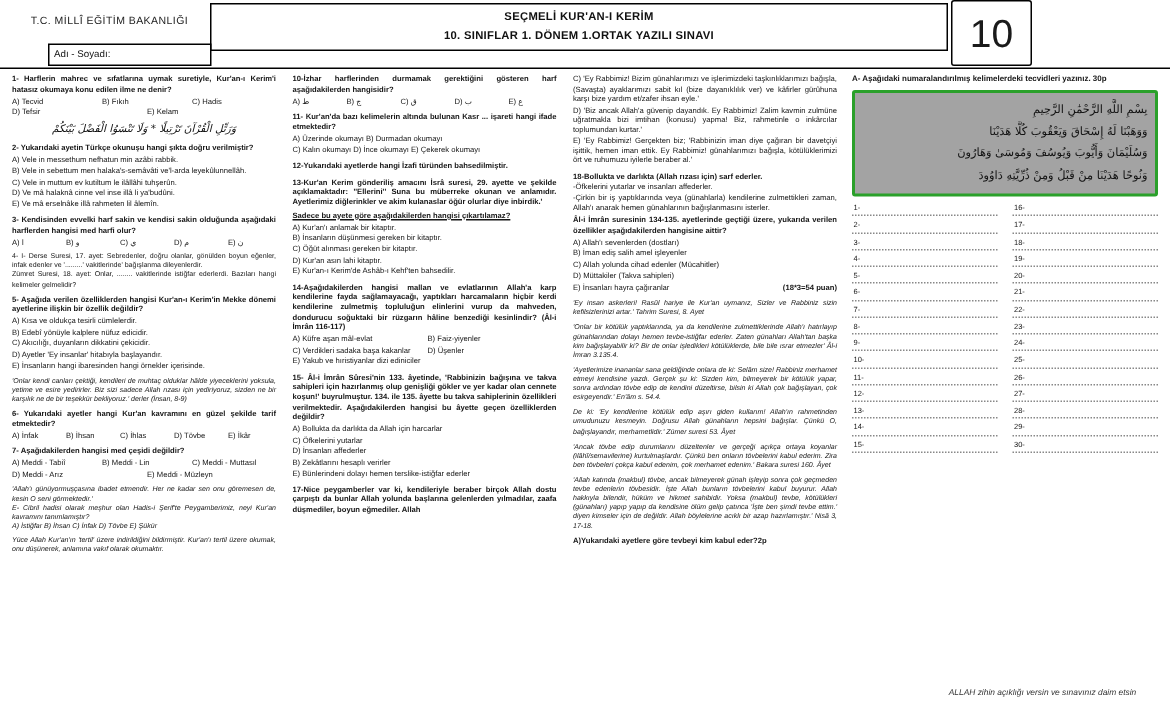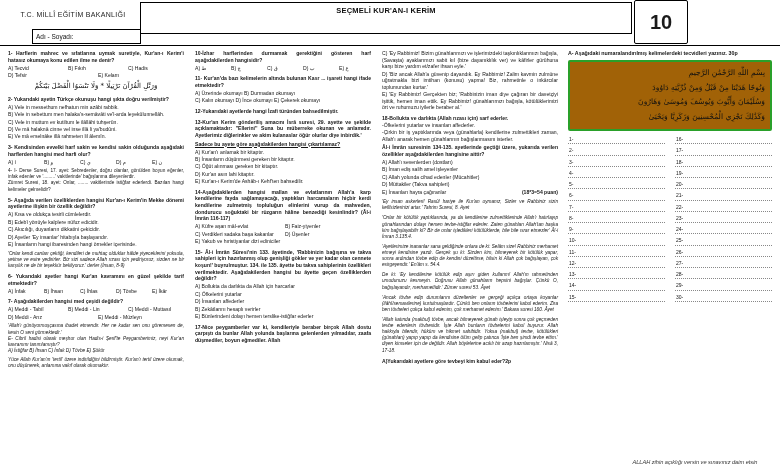--- a/index.html
+++ b/index.html
@@ -90,6 +90,7 @@
     </div>
     <div class="hdr-center">
       <div class="l1">SEÇMELİ KUR'AN-I KERİM</div>
+      <div class="l2">10. SINIFLAR 1. DÖNEM 1.ORTAK YAZILI SINAVI</div>
     </div>
     <div class="hdr-score">10</div>
     <div class="hdr-rule"></div>

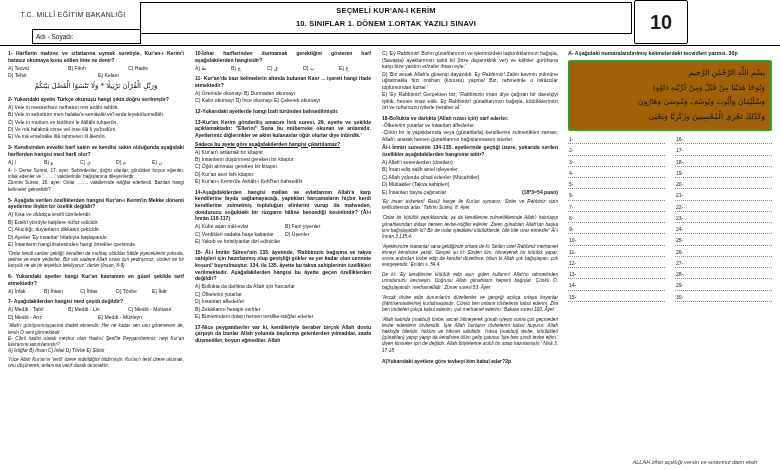--- a/index.html
+++ b/index.html
@@ -34,7 +34,7 @@
     position:absolute;left:634px;top:0px;width:52px;height:42px;
     border:1px solid #000;border-radius:2px;
     display:flex;align-items:center;justify-content:center;
-    font-size:20px;font-weight:bold;color:#1a1a1a;
+    font-size:26px;font-weight:normal;color:#1a1a1a;
   }
   .hdr-rule{position:absolute;left:0;top:45px;width:780px;height:1px;background:#000;}
 

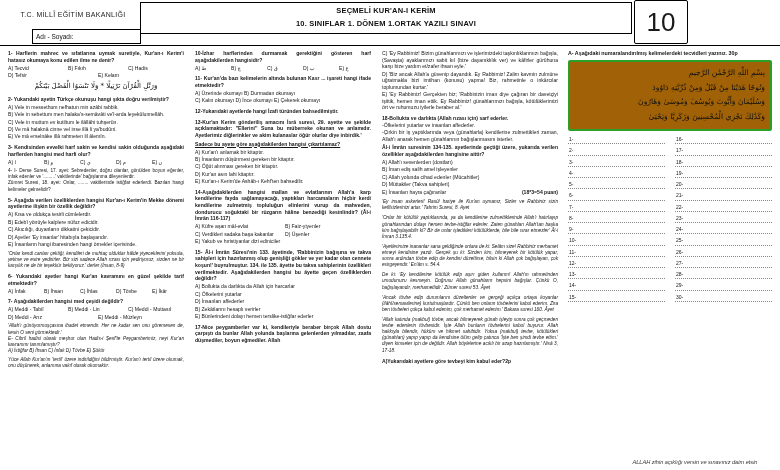--- a/index.html
+++ b/index.html
@@ -62,7 +62,7 @@
   .panel-title{font-size:5.3px;font-weight:bold;margin-bottom:3px;line-height:1.3;}
   .ayetbox{
     border:2px solid #2aa02a;border-radius:2px;
-    padding:4px 5px;background:#a16207;
+    padding:4px 5px;background:#a3a3a3;
     direction:rtl;text-align:right;
     font-family:"DejaVu Sans", sans-serif;
     font-size:7.6px;line-height:1.95;color:#111;

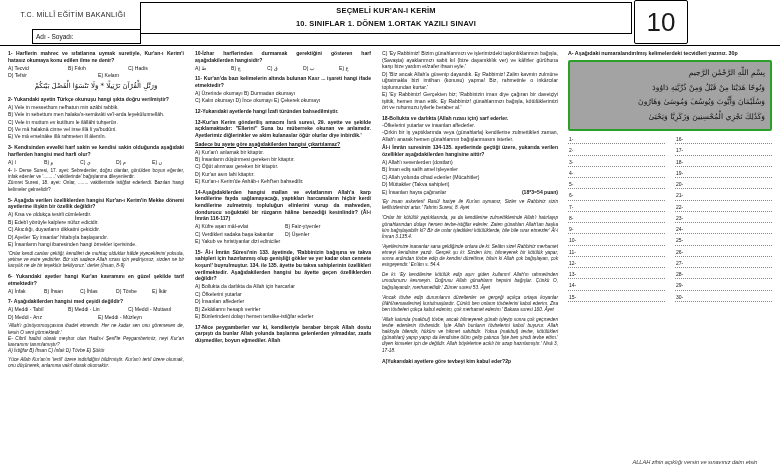--- a/index.html
+++ b/index.html
@@ -55,7 +55,7 @@
   .sm{font-size:4.7px;}
   .ar{
     direction:rtl;text-align:center;font-family:"DejaVu Sans", sans-serif;
-    font-size:7px;line-height:1.55;margin:2px 0;color:#111;
+    font-size:7px;line-height:1.55;margin:2px 0;color:#111;font-style:italic;
   }
 
   

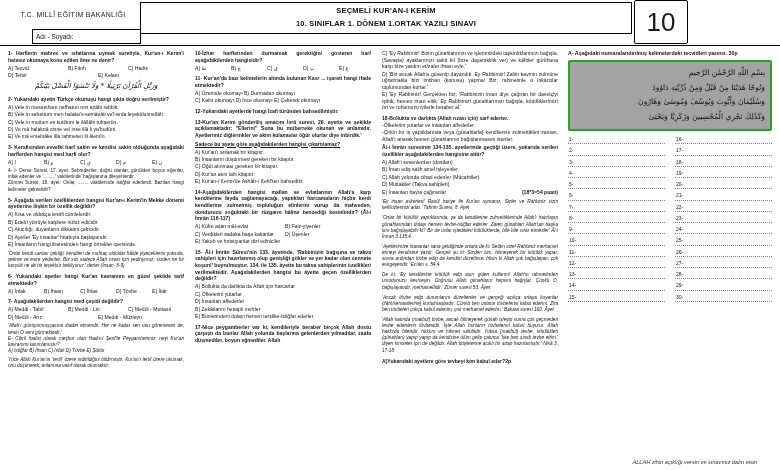--- a/index.html
+++ b/index.html
@@ -292,6 +292,7 @@
 
     <div class="ayetbox">
       <div class="ln">بِسْمِ اللَّهِ الرَّحْمَٰنِ الرَّحِيمِ</div>
+      <div class="ln">وَوَهَبْنَا لَهُ إِسْحَاقَ وَيَعْقُوبَ كُلًّا هَدَيْنَا</div>
       <div class="ln">وَنُوحًا هَدَيْنَا مِنْ قَبْلُ وَمِنْ ذُرِّيَّتِهِ دَاوُودَ</div>
       <div class="ln">وَسُلَيْمَانَ وَأَيُّوبَ وَيُوسُفَ وَمُوسَىٰ وَهَارُونَ</div>
       <div class="ln">وَكَذَٰلِكَ نَجْزِي الْمُحْسِنِينَ وَزَكَرِيَّا وَيَحْيَىٰ</div>

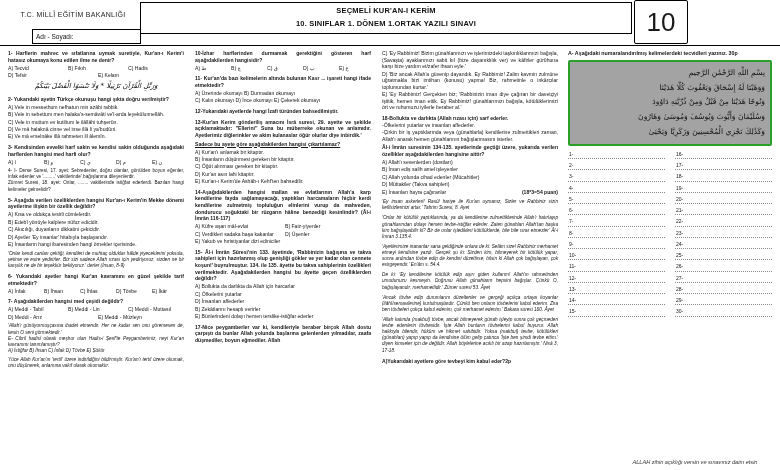--- a/index.html
+++ b/index.html
@@ -293,8 +293,8 @@
     <div class="ayetbox">
       <div class="ln">بِسْمِ اللَّهِ الرَّحْمَٰنِ الرَّحِيمِ</div>
       <div class="ln">وَوَهَبْنَا لَهُ إِسْحَاقَ وَيَعْقُوبَ كُلًّا هَدَيْنَا</div>
+      <div class="ln">وَسُلَيْمَانَ وَأَيُّوبَ وَيُوسُفَ وَمُوسَىٰ وَهَارُونَ</div>
       <div class="ln">وَنُوحًا هَدَيْنَا مِنْ قَبْلُ وَمِنْ ذُرِّيَّتِهِ دَاوُودَ</div>
-      <div class="ln">وَسُلَيْمَانَ وَأَيُّوبَ وَيُوسُفَ وَمُوسَىٰ وَهَارُونَ</div>
       <div class="ln">وَكَذَٰلِكَ نَجْزِي الْمُحْسِنِينَ وَزَكَرِيَّا وَيَحْيَىٰ</div>
     </div>
 

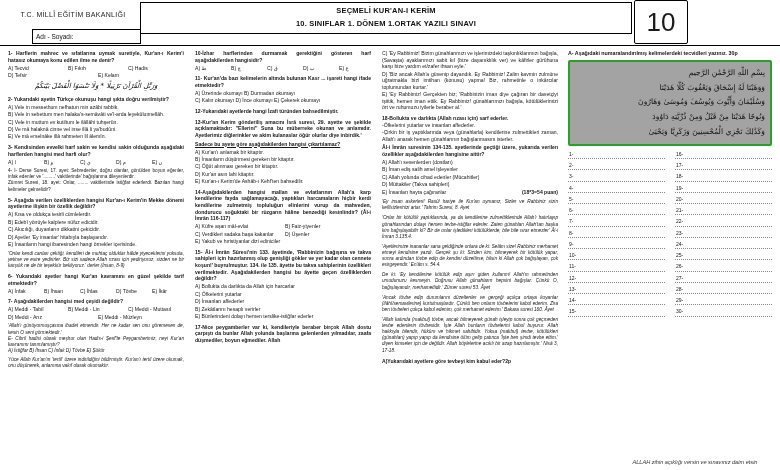--- a/index.html
+++ b/index.html
@@ -295,7 +295,6 @@
       <div class="ln">وَوَهَبْنَا لَهُ إِسْحَاقَ وَيَعْقُوبَ كُلًّا هَدَيْنَا</div>
       <div class="ln">وَسُلَيْمَانَ وَأَيُّوبَ وَيُوسُفَ وَمُوسَىٰ وَهَارُونَ</div>
       <div class="ln">وَنُوحًا هَدَيْنَا مِنْ قَبْلُ وَمِنْ ذُرِّيَّتِهِ دَاوُودَ</div>
-      <div class="ln">وَكَذَٰلِكَ نَجْزِي الْمُحْسِنِينَ وَزَكَرِيَّا وَيَحْيَىٰ</div>
     </div>
 
     <div class="blanks">

